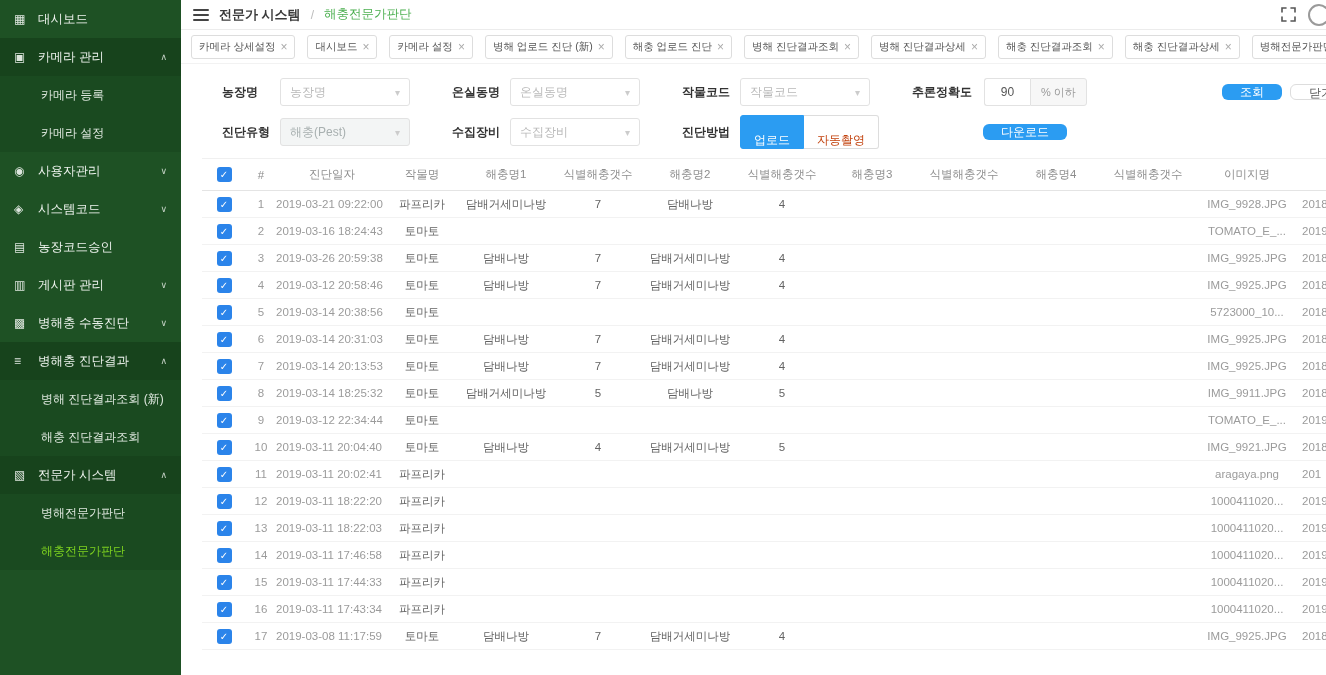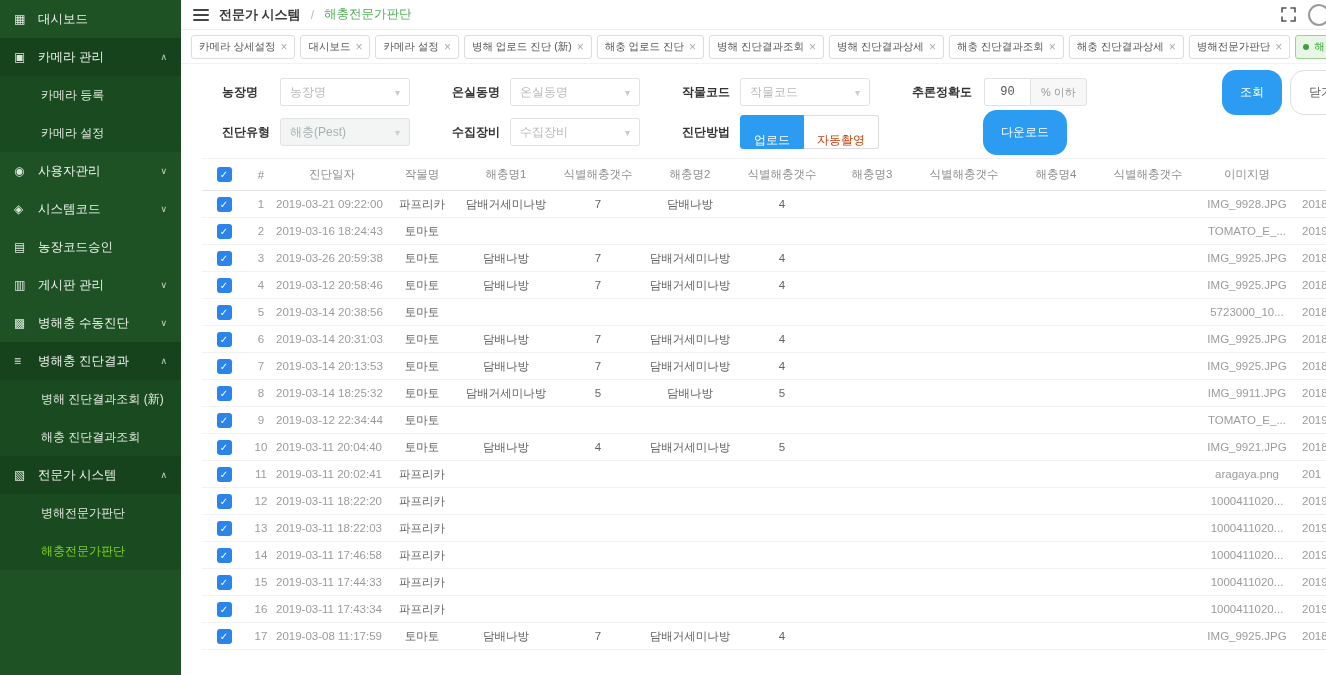--- a/index.html
+++ b/index.html
@@ -28,7 +28,7 @@
   .topbar-right{margin-left:auto;display:flex;align-items:center;gap:12px}
   .cut-avatar{width:22px;height:22px;border:2px solid #9a9a9a;border-radius:50%;margin-right:-16px}
 
-  .tabbar{height:34px;min-height:34px;display:flex;align-items:center;gap:5px;padding:0 10px;border-bottom:1px solid #f2f2f2;overflow:hidden;white-space:nowrap}
+  .tabbar{height:34px;min-height:34px;display:flex;align-items:center;gap:12px;padding:0 10px;border-bottom:1px solid #f2f2f2;overflow:hidden;white-space:nowrap}
   .tab{display:inline-flex;flex:none;align-items:center;gap:5px;border:1px solid #ddd;border-radius:3px;padding:4px 7px;font-size:10.5px;color:#555;background:#fff;cursor:pointer}
   .tab-close{color:#aaa;font-size:12px;line-height:1}
   .tab.active{background:#e8f6e6;border-color:#9ad29a;color:#3da23d}

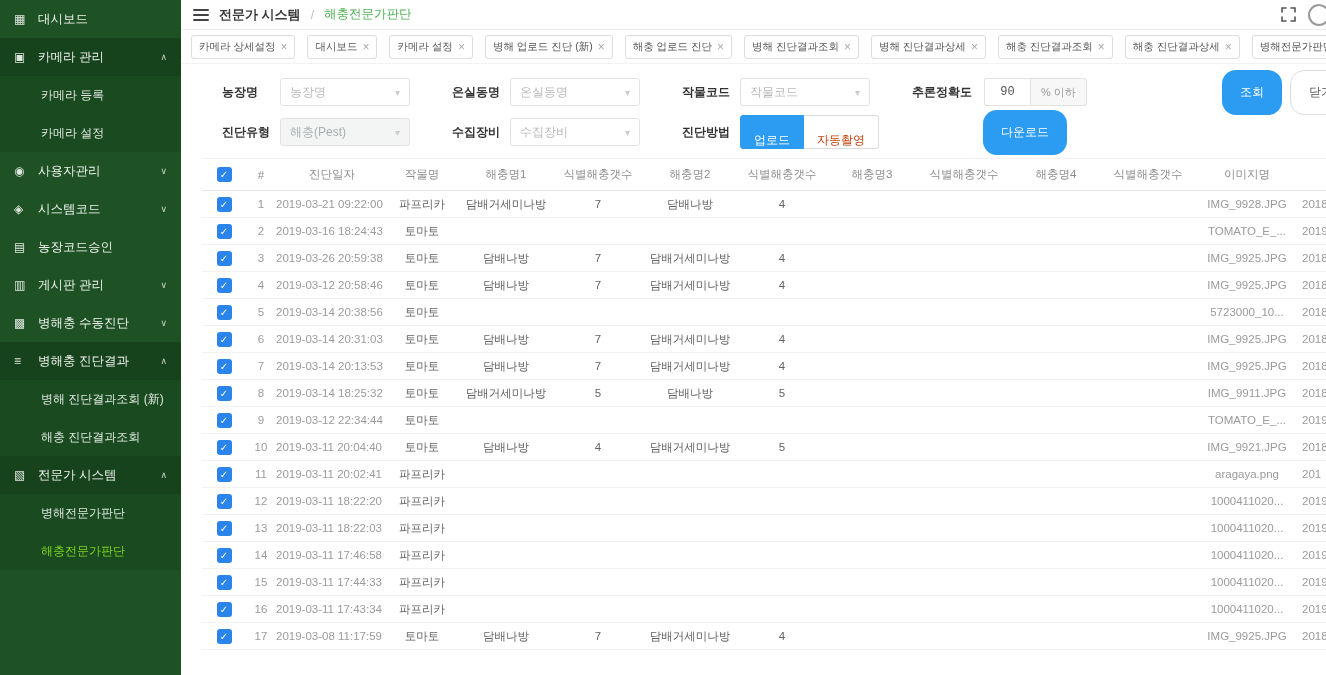--- a/index.html
+++ b/index.html
@@ -46,7 +46,7 @@
   .select .caret{margin-left:auto;color:#ccc;font-size:10px}
   .select.disabled{background:#f3f5f5;color:#a8b0b0}
   .igroup{display:flex;height:28px}
-  .igroup input{width:46px;height:28px;border:1px solid #e2e2e2;border-right:none;border-radius:3px 0 0 3px;text-align:center;color:#555;font-size:12px;outline:none;font-family:Liberation Mono, monospace}
+  .igroup input{width:46px;height:28px;border:1px solid #e2e2e2;border-right:none;border-radius:3px 0 0 3px;text-align:center;color:#555;font-size:12px;outline:none;font-family:Liberation Sans, sans-serif}
   .isuffix{display:flex;align-items:center;padding:0 10px;border:1px solid #e2e2e2;border-radius:0 3px 3px 0;background:#f7f7f7;color:#9a9a9a;font-size:11px;white-space:nowrap}
   .btn{height:45px;border:none;border-radius:14px;font-size:12px;cursor:pointer;font-family:Liberation Serif, serif;white-space:nowrap}
   .btn.blue{background:#2b9cf2;color:#fff;padding:0 18px}

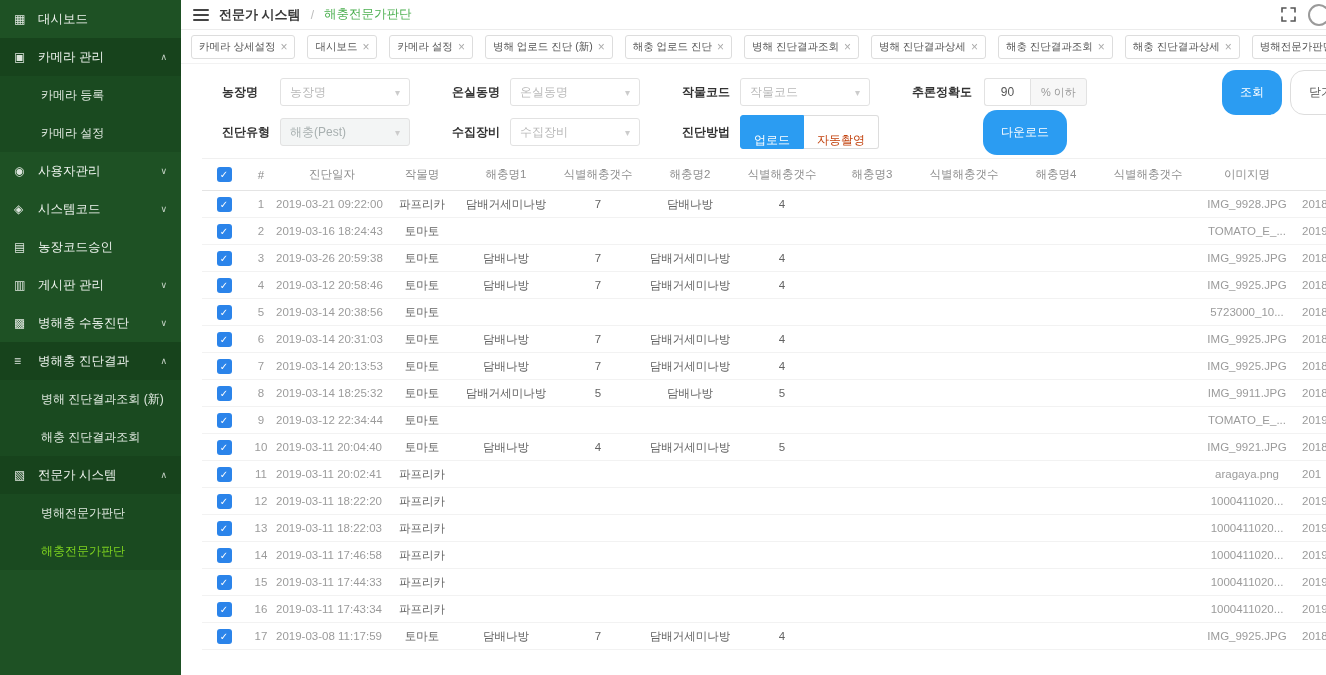--- a/index.html
+++ b/index.html
@@ -48,7 +48,7 @@
   .igroup{display:flex;height:28px}
   .igroup input{width:46px;height:28px;border:1px solid #e2e2e2;border-right:none;border-radius:3px 0 0 3px;text-align:center;color:#555;font-size:12px;outline:none;font-family:Liberation Sans, sans-serif}
   .isuffix{display:flex;align-items:center;padding:0 10px;border:1px solid #e2e2e2;border-radius:0 3px 3px 0;background:#f7f7f7;color:#9a9a9a;font-size:11px;white-space:nowrap}
-  .btn{height:45px;border:none;border-radius:14px;font-size:12px;cursor:pointer;font-family:Liberation Serif, serif;white-space:nowrap}
+  .btn{height:16px;border:none;border-radius:6px;font-size:12px;cursor:pointer;font-family:Liberation Serif, serif;white-space:nowrap}
   .btn.blue{background:#2b9cf2;color:#fff;padding:0 18px}
   .btn.ghost{background:#fff;border:1px solid #ddd;color:#555;padding:0 18px}
   .fbtns{margin-left:auto;display:flex;gap:8px;margin-right:-26px}

